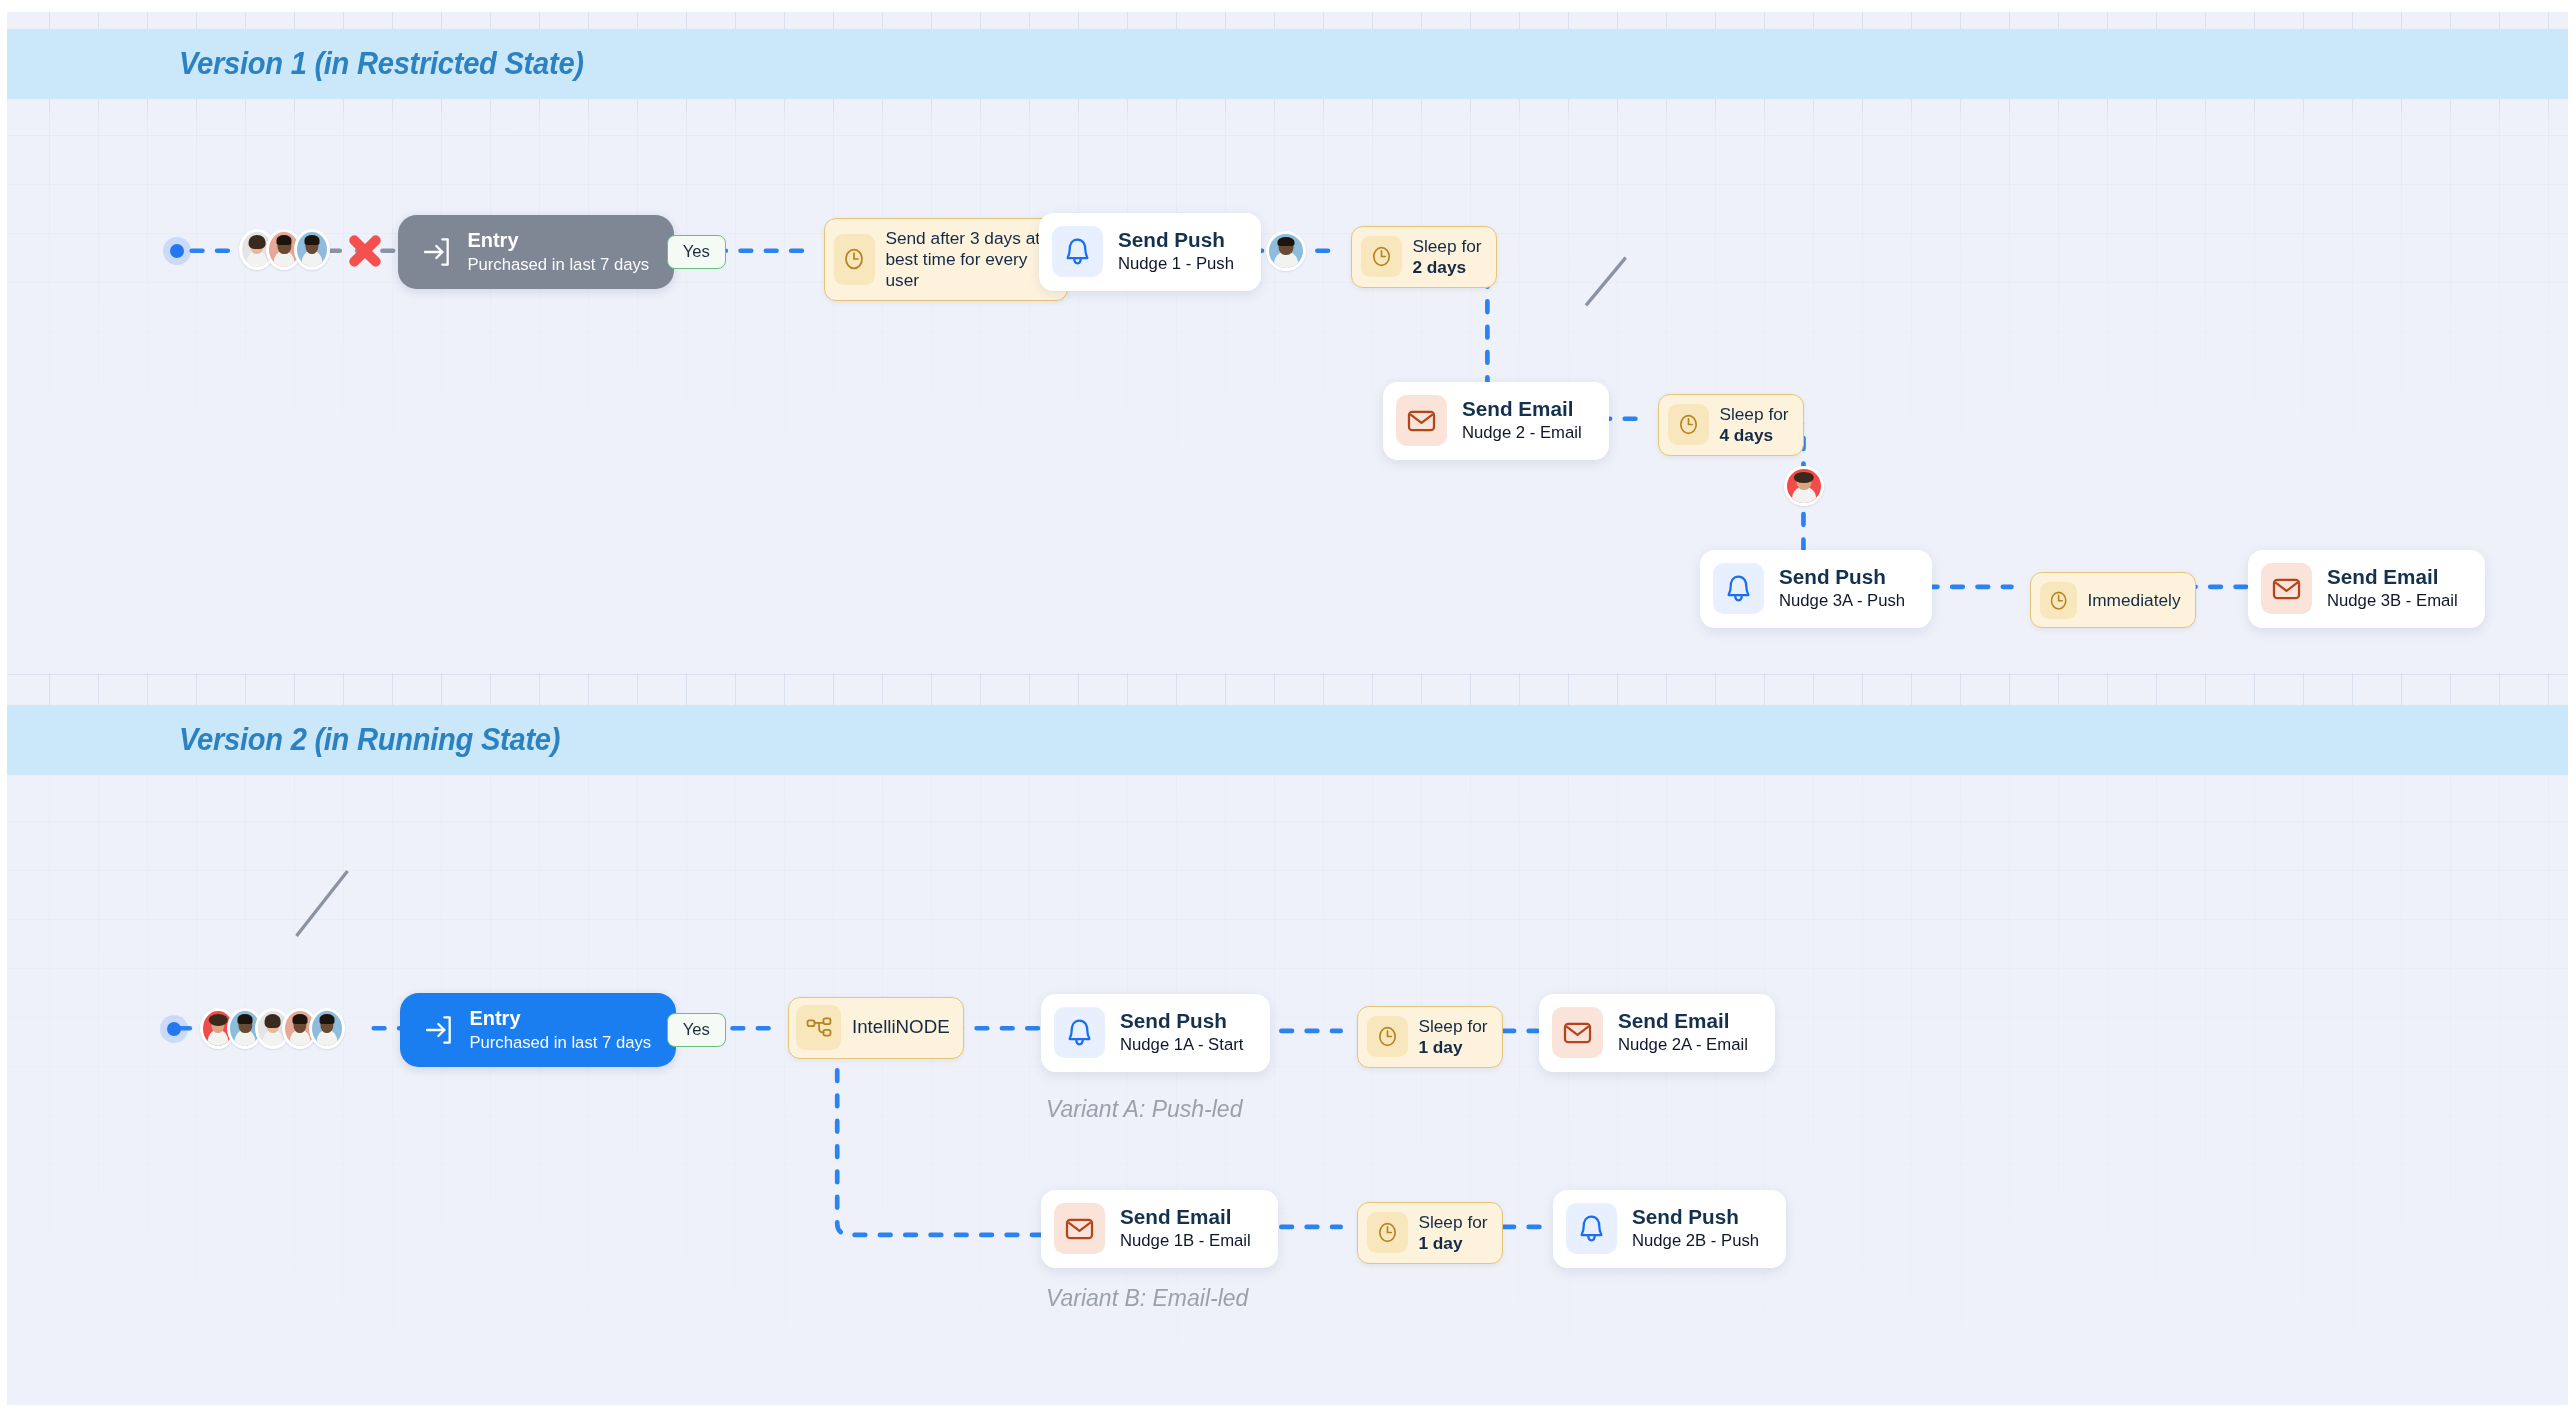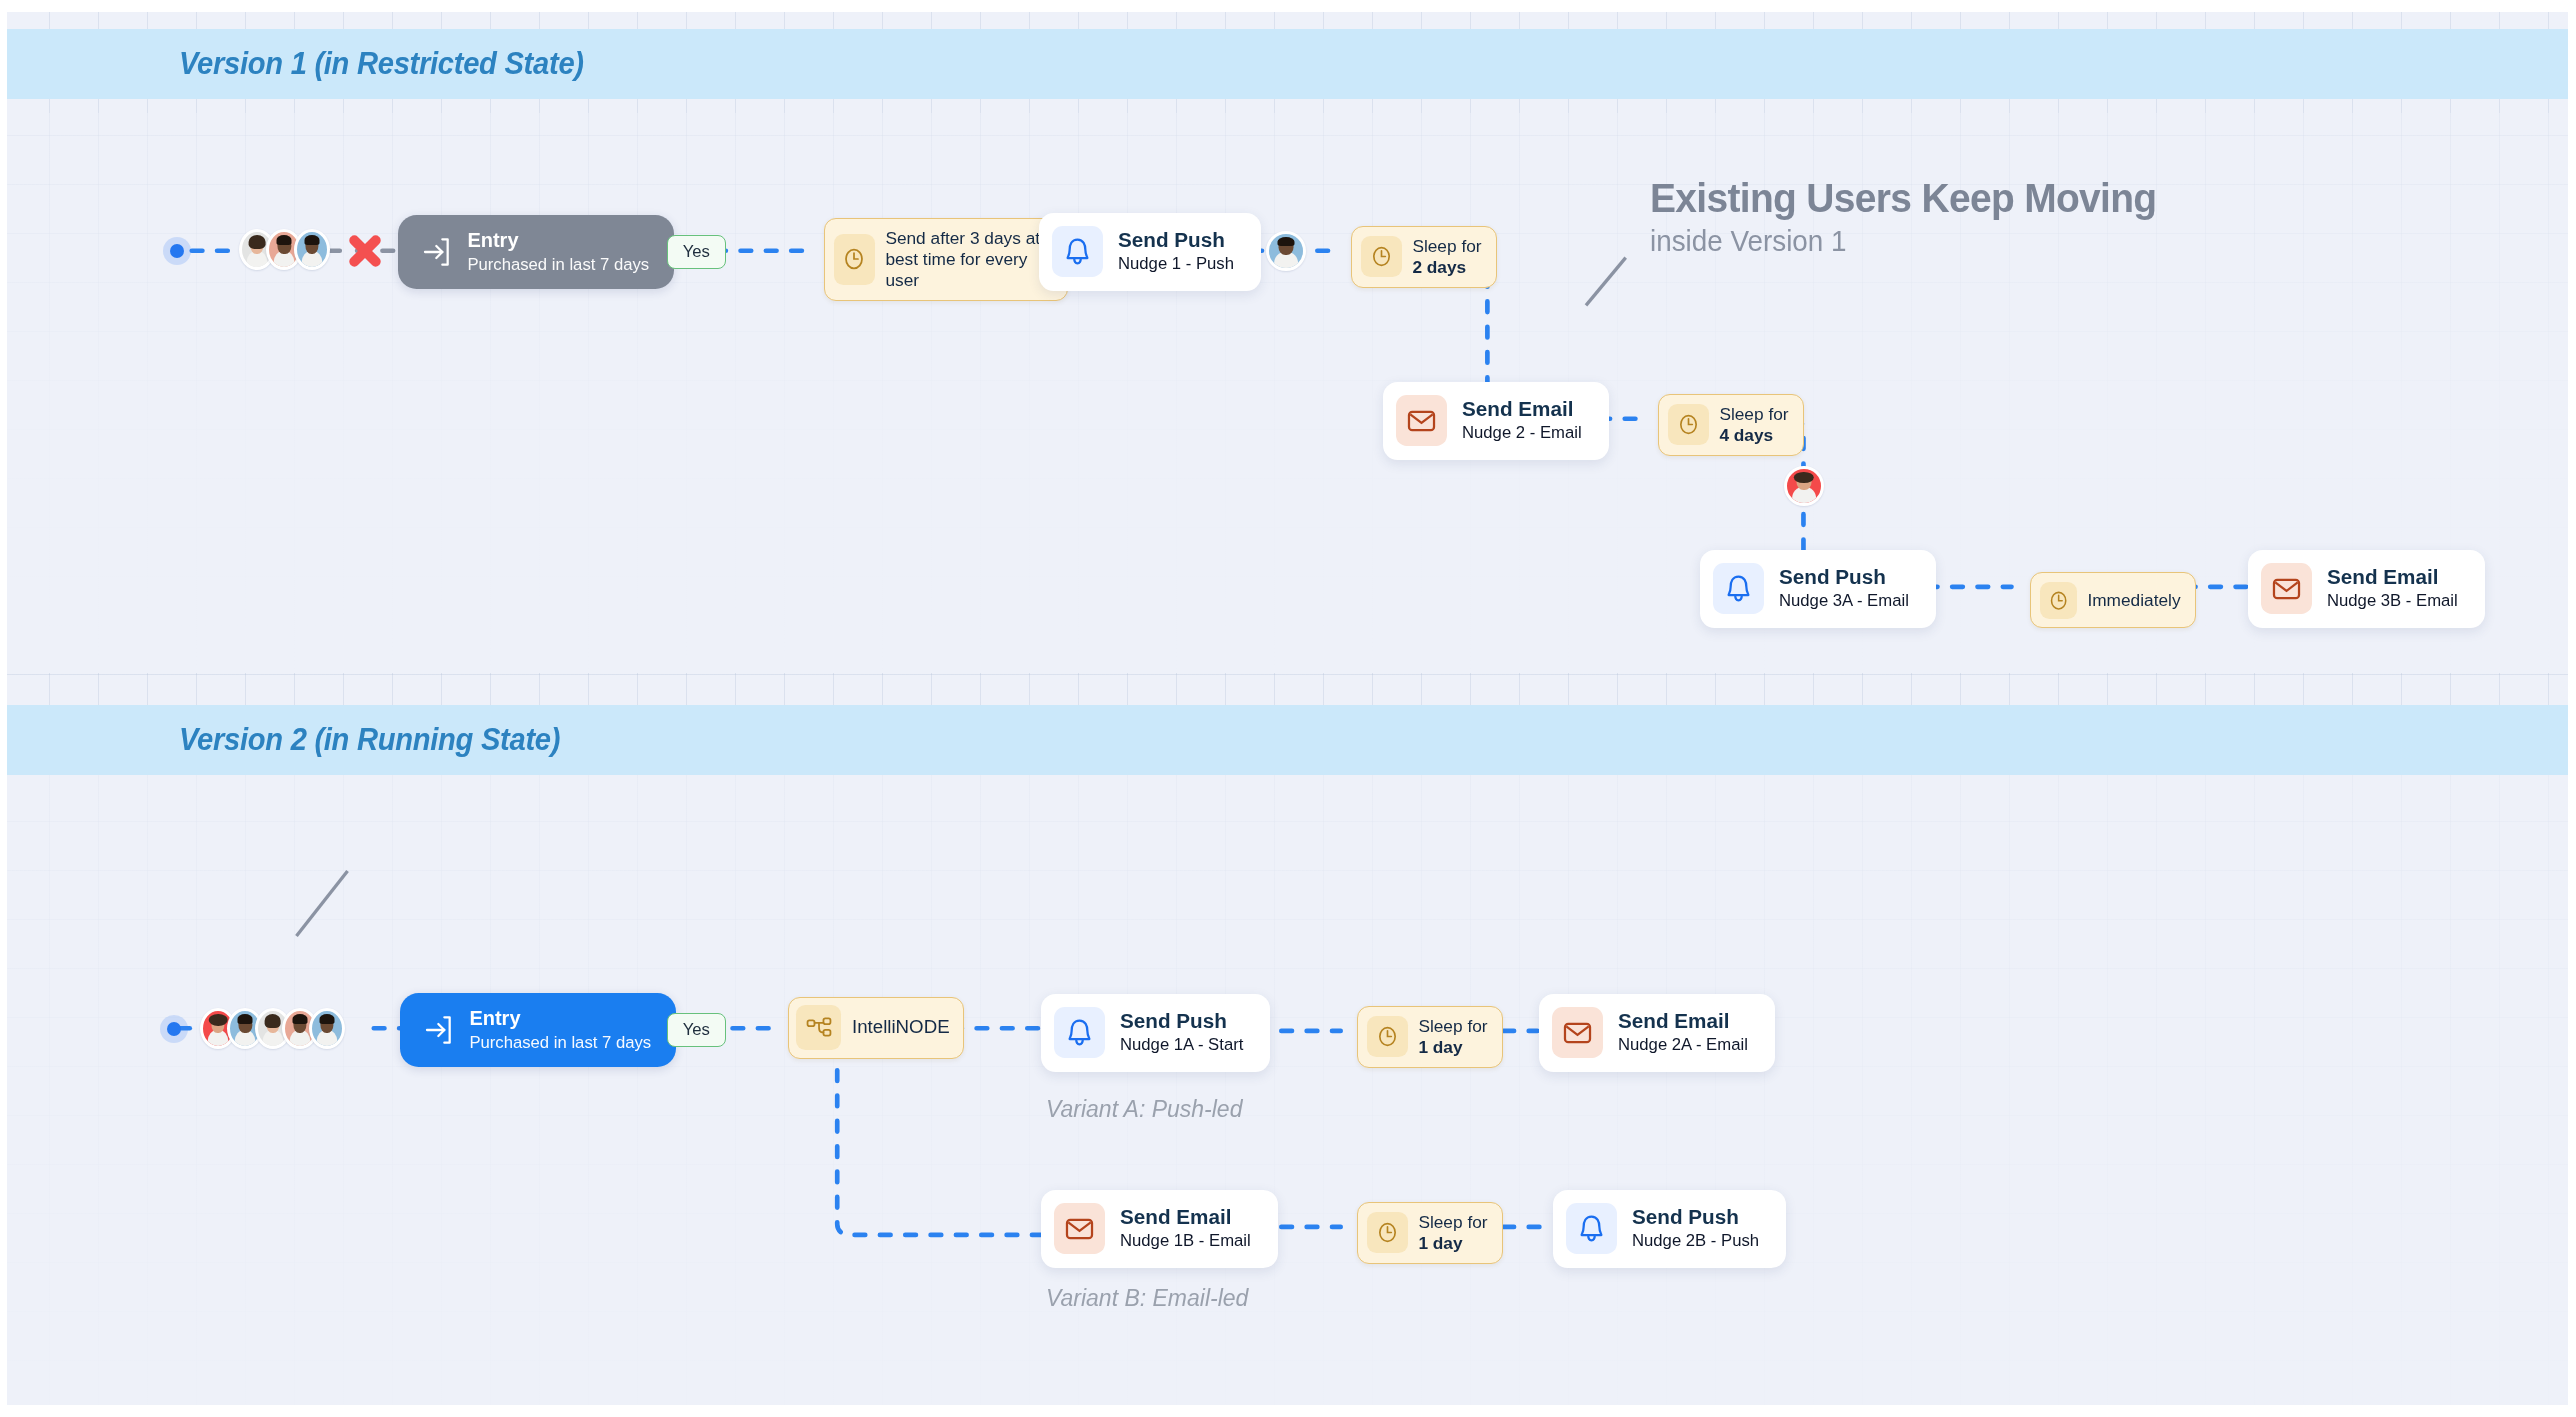--- a/index.html
+++ b/index.html
@@ -240,10 +240,6 @@
     <div class="banner-label">Version 2 (in Running State)</div>
   </div>
 
-  <div class="callout" id="callout-v1">
-    <div class="callout-title">Existing Users Keep Moving</div>
-    <div class="callout-sub">inside Version 1</div>
-  </div>
   <div class="callout-slash" id="slash-v1">
     <svg viewBox="0 0 70 80">
         <line x1="4" y1="76" x2="64" y2="4" stroke="#8b93a3" stroke-width="5"></line>

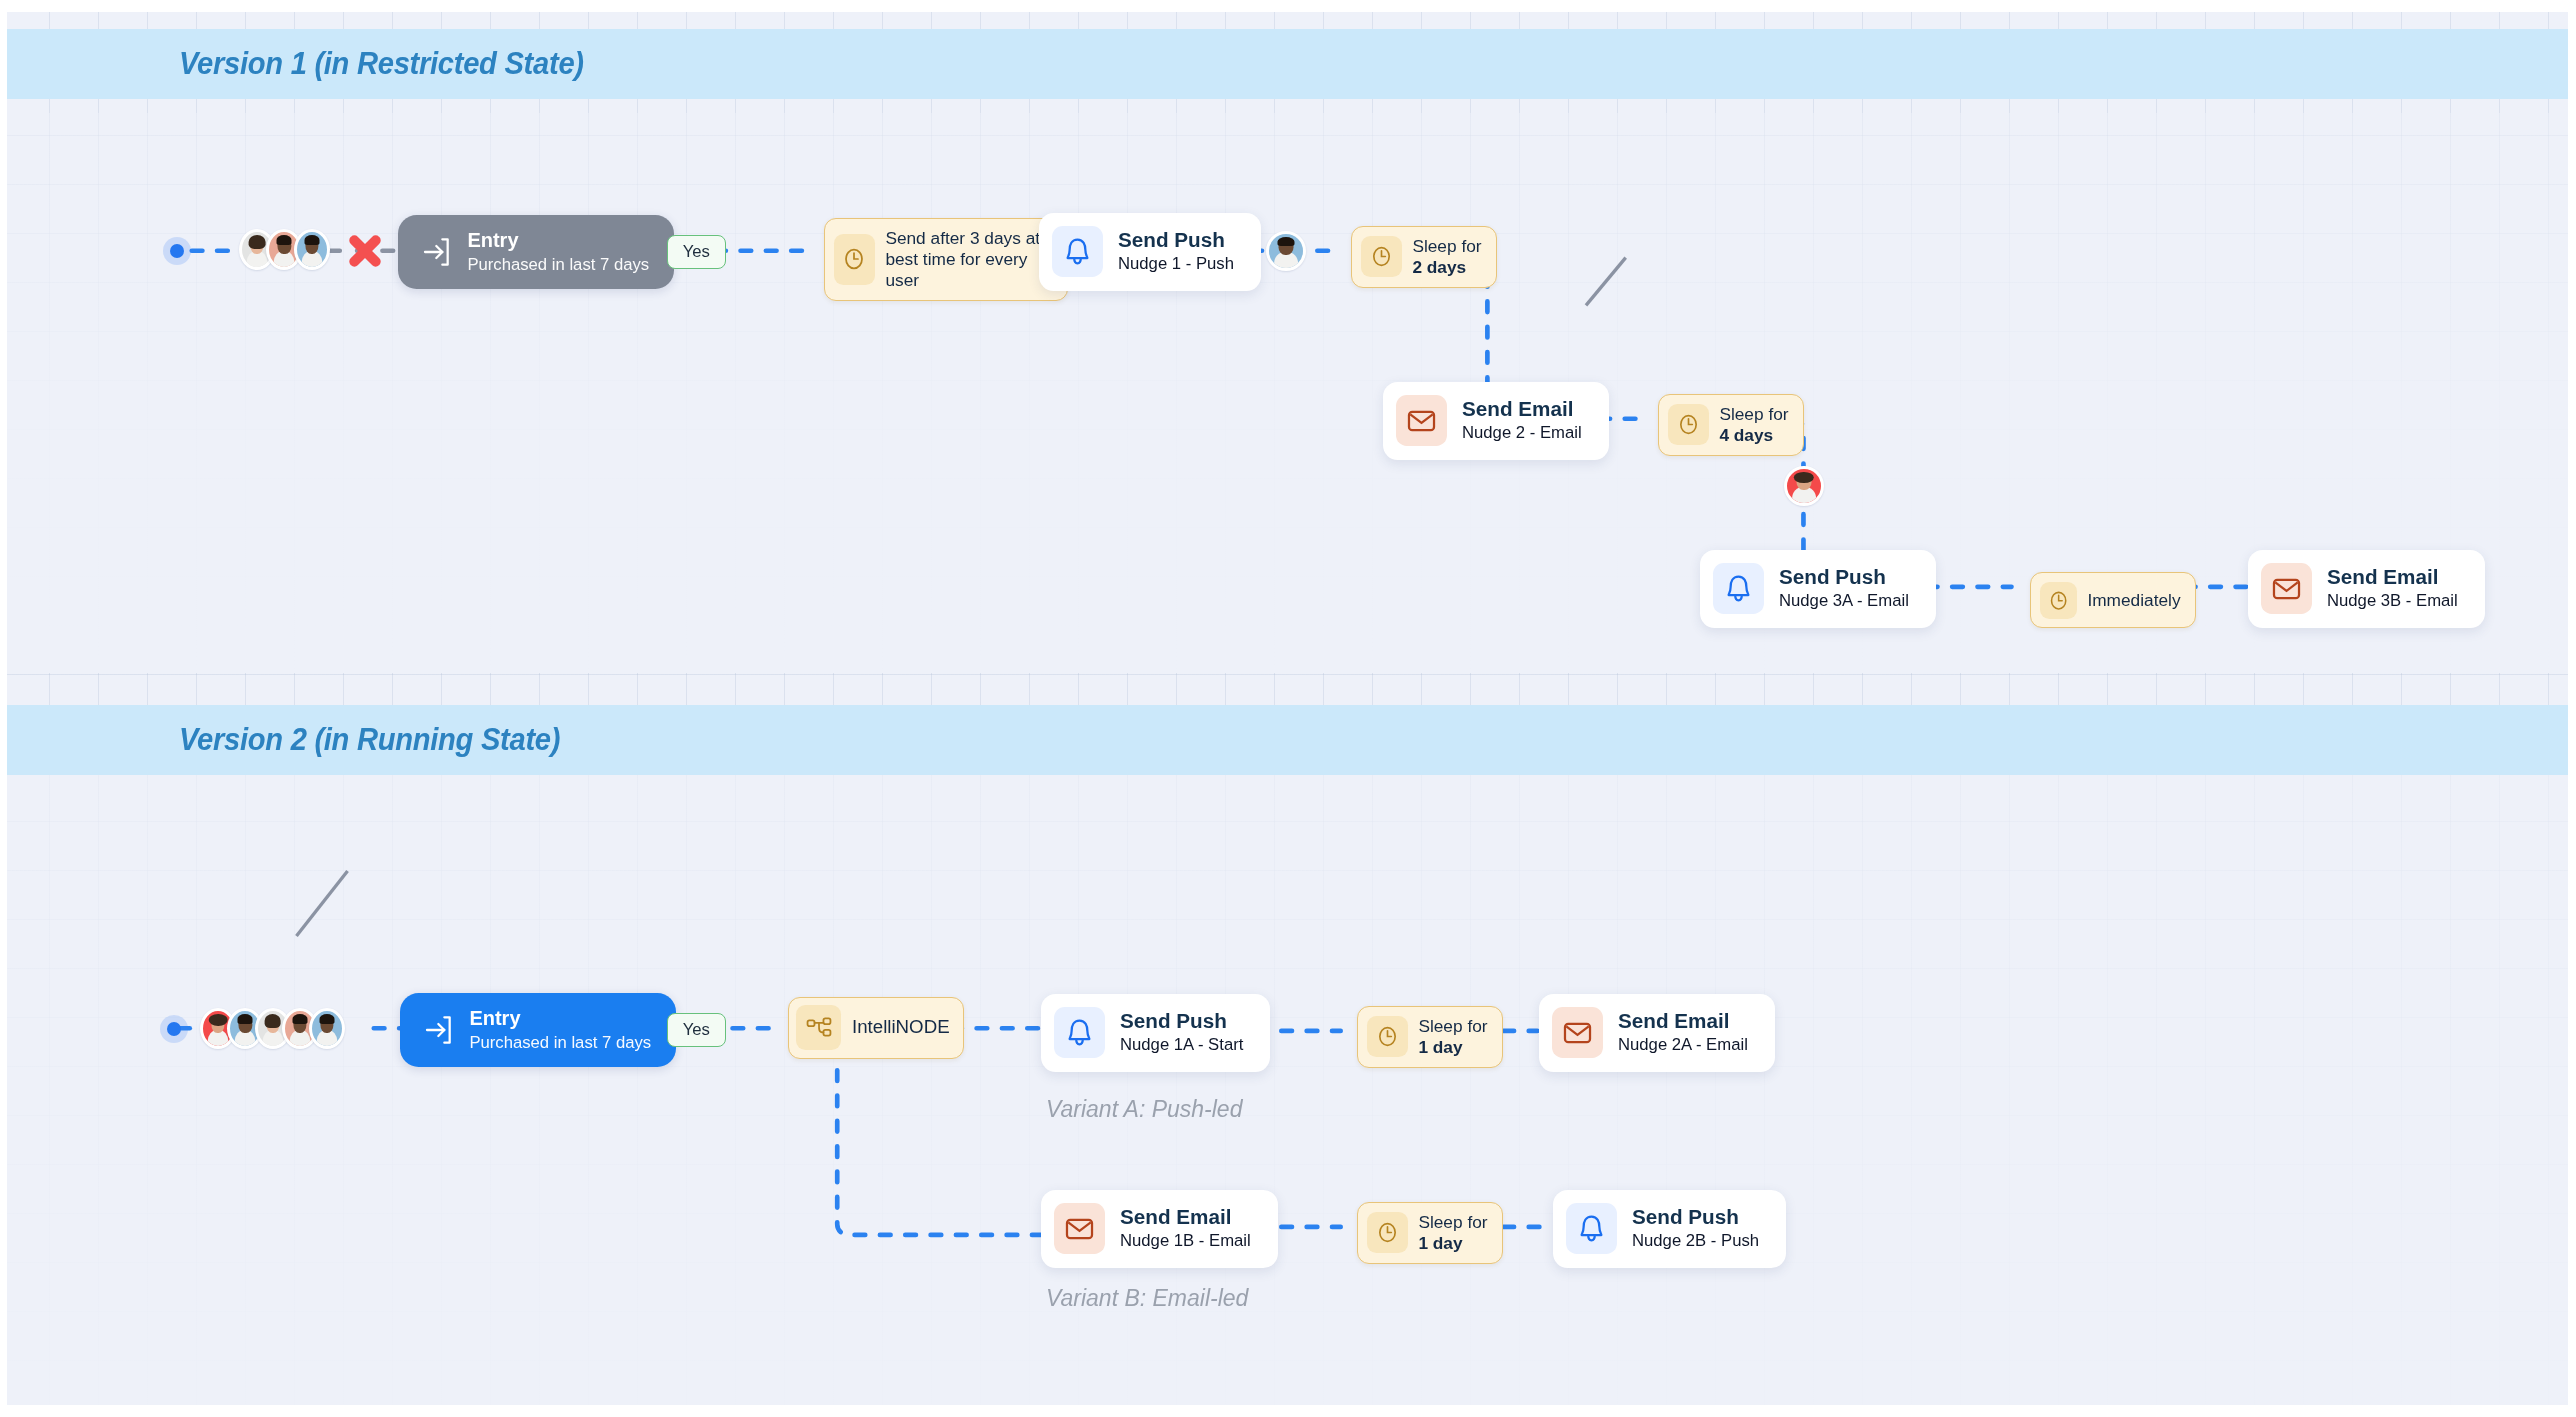--- a/index.html
+++ b/index.html
@@ -401,7 +401,7 @@
       </div>
       <div>
         <div class="card-title">Send Push</div>
-        <div class="card-sub">Nudge 3A - Email</div>
+        <div class="card-sub">Nudge 3A - Push</div>
       </div>
     </div>
   </div>

